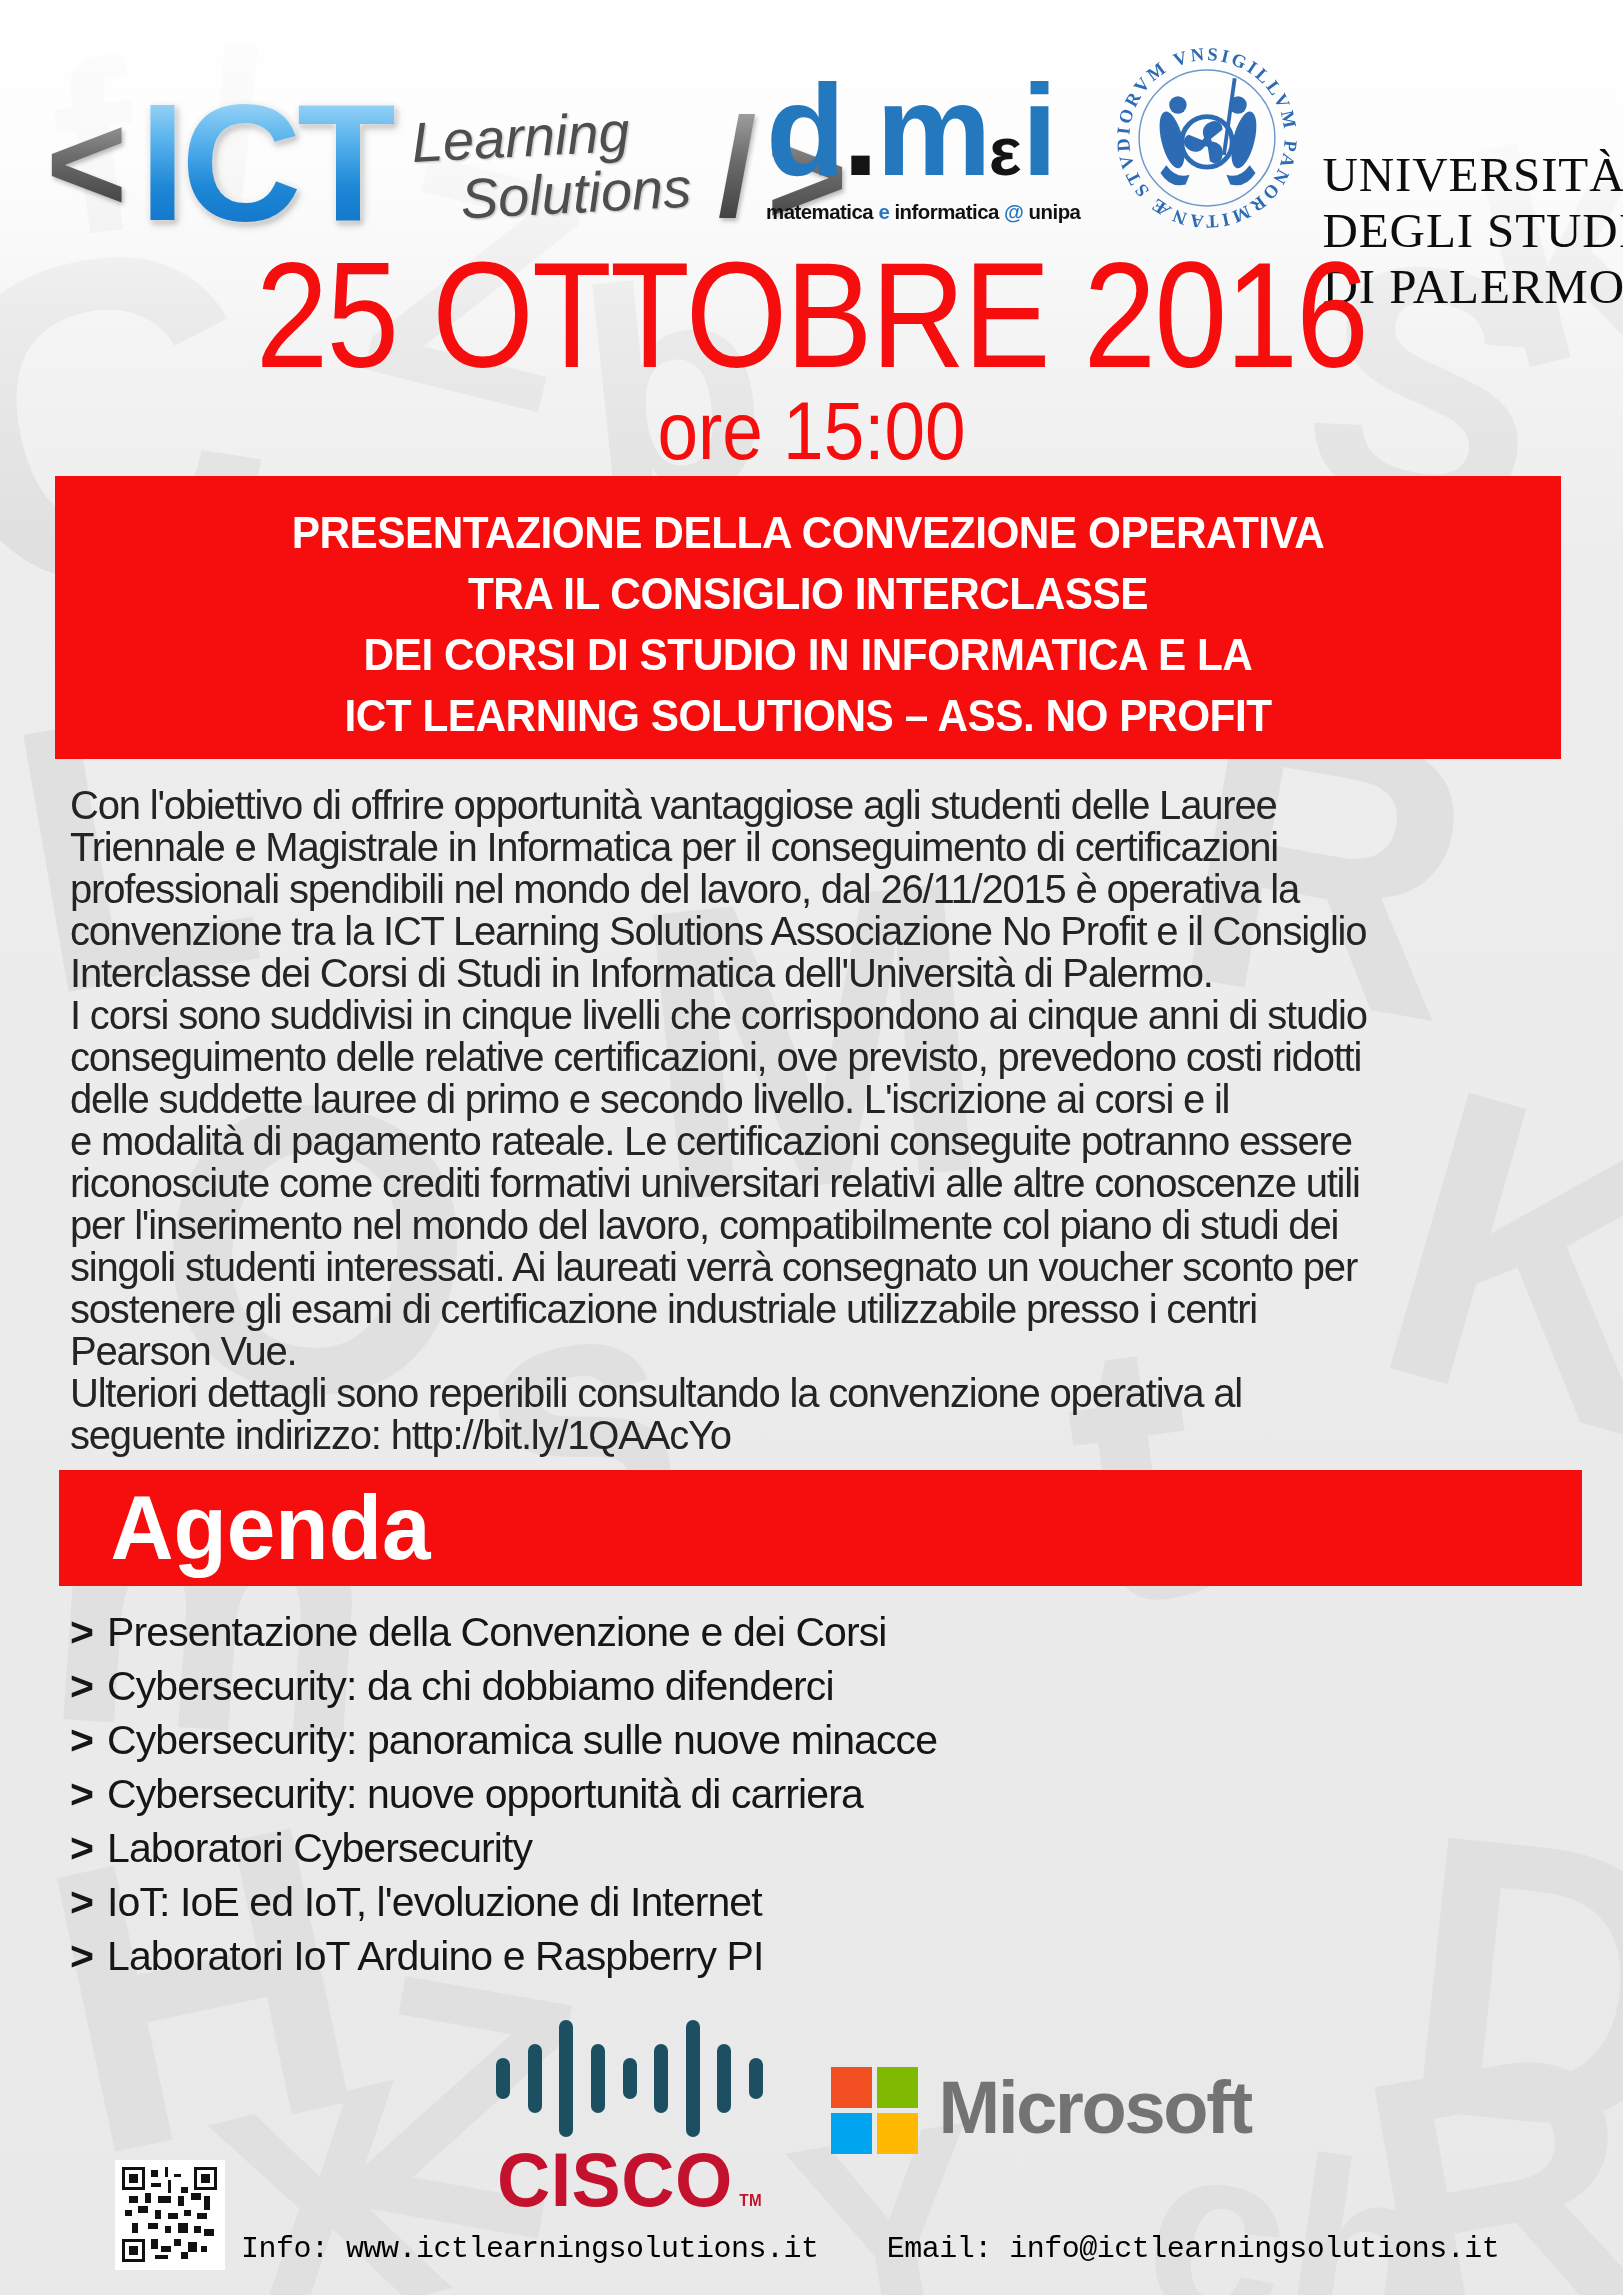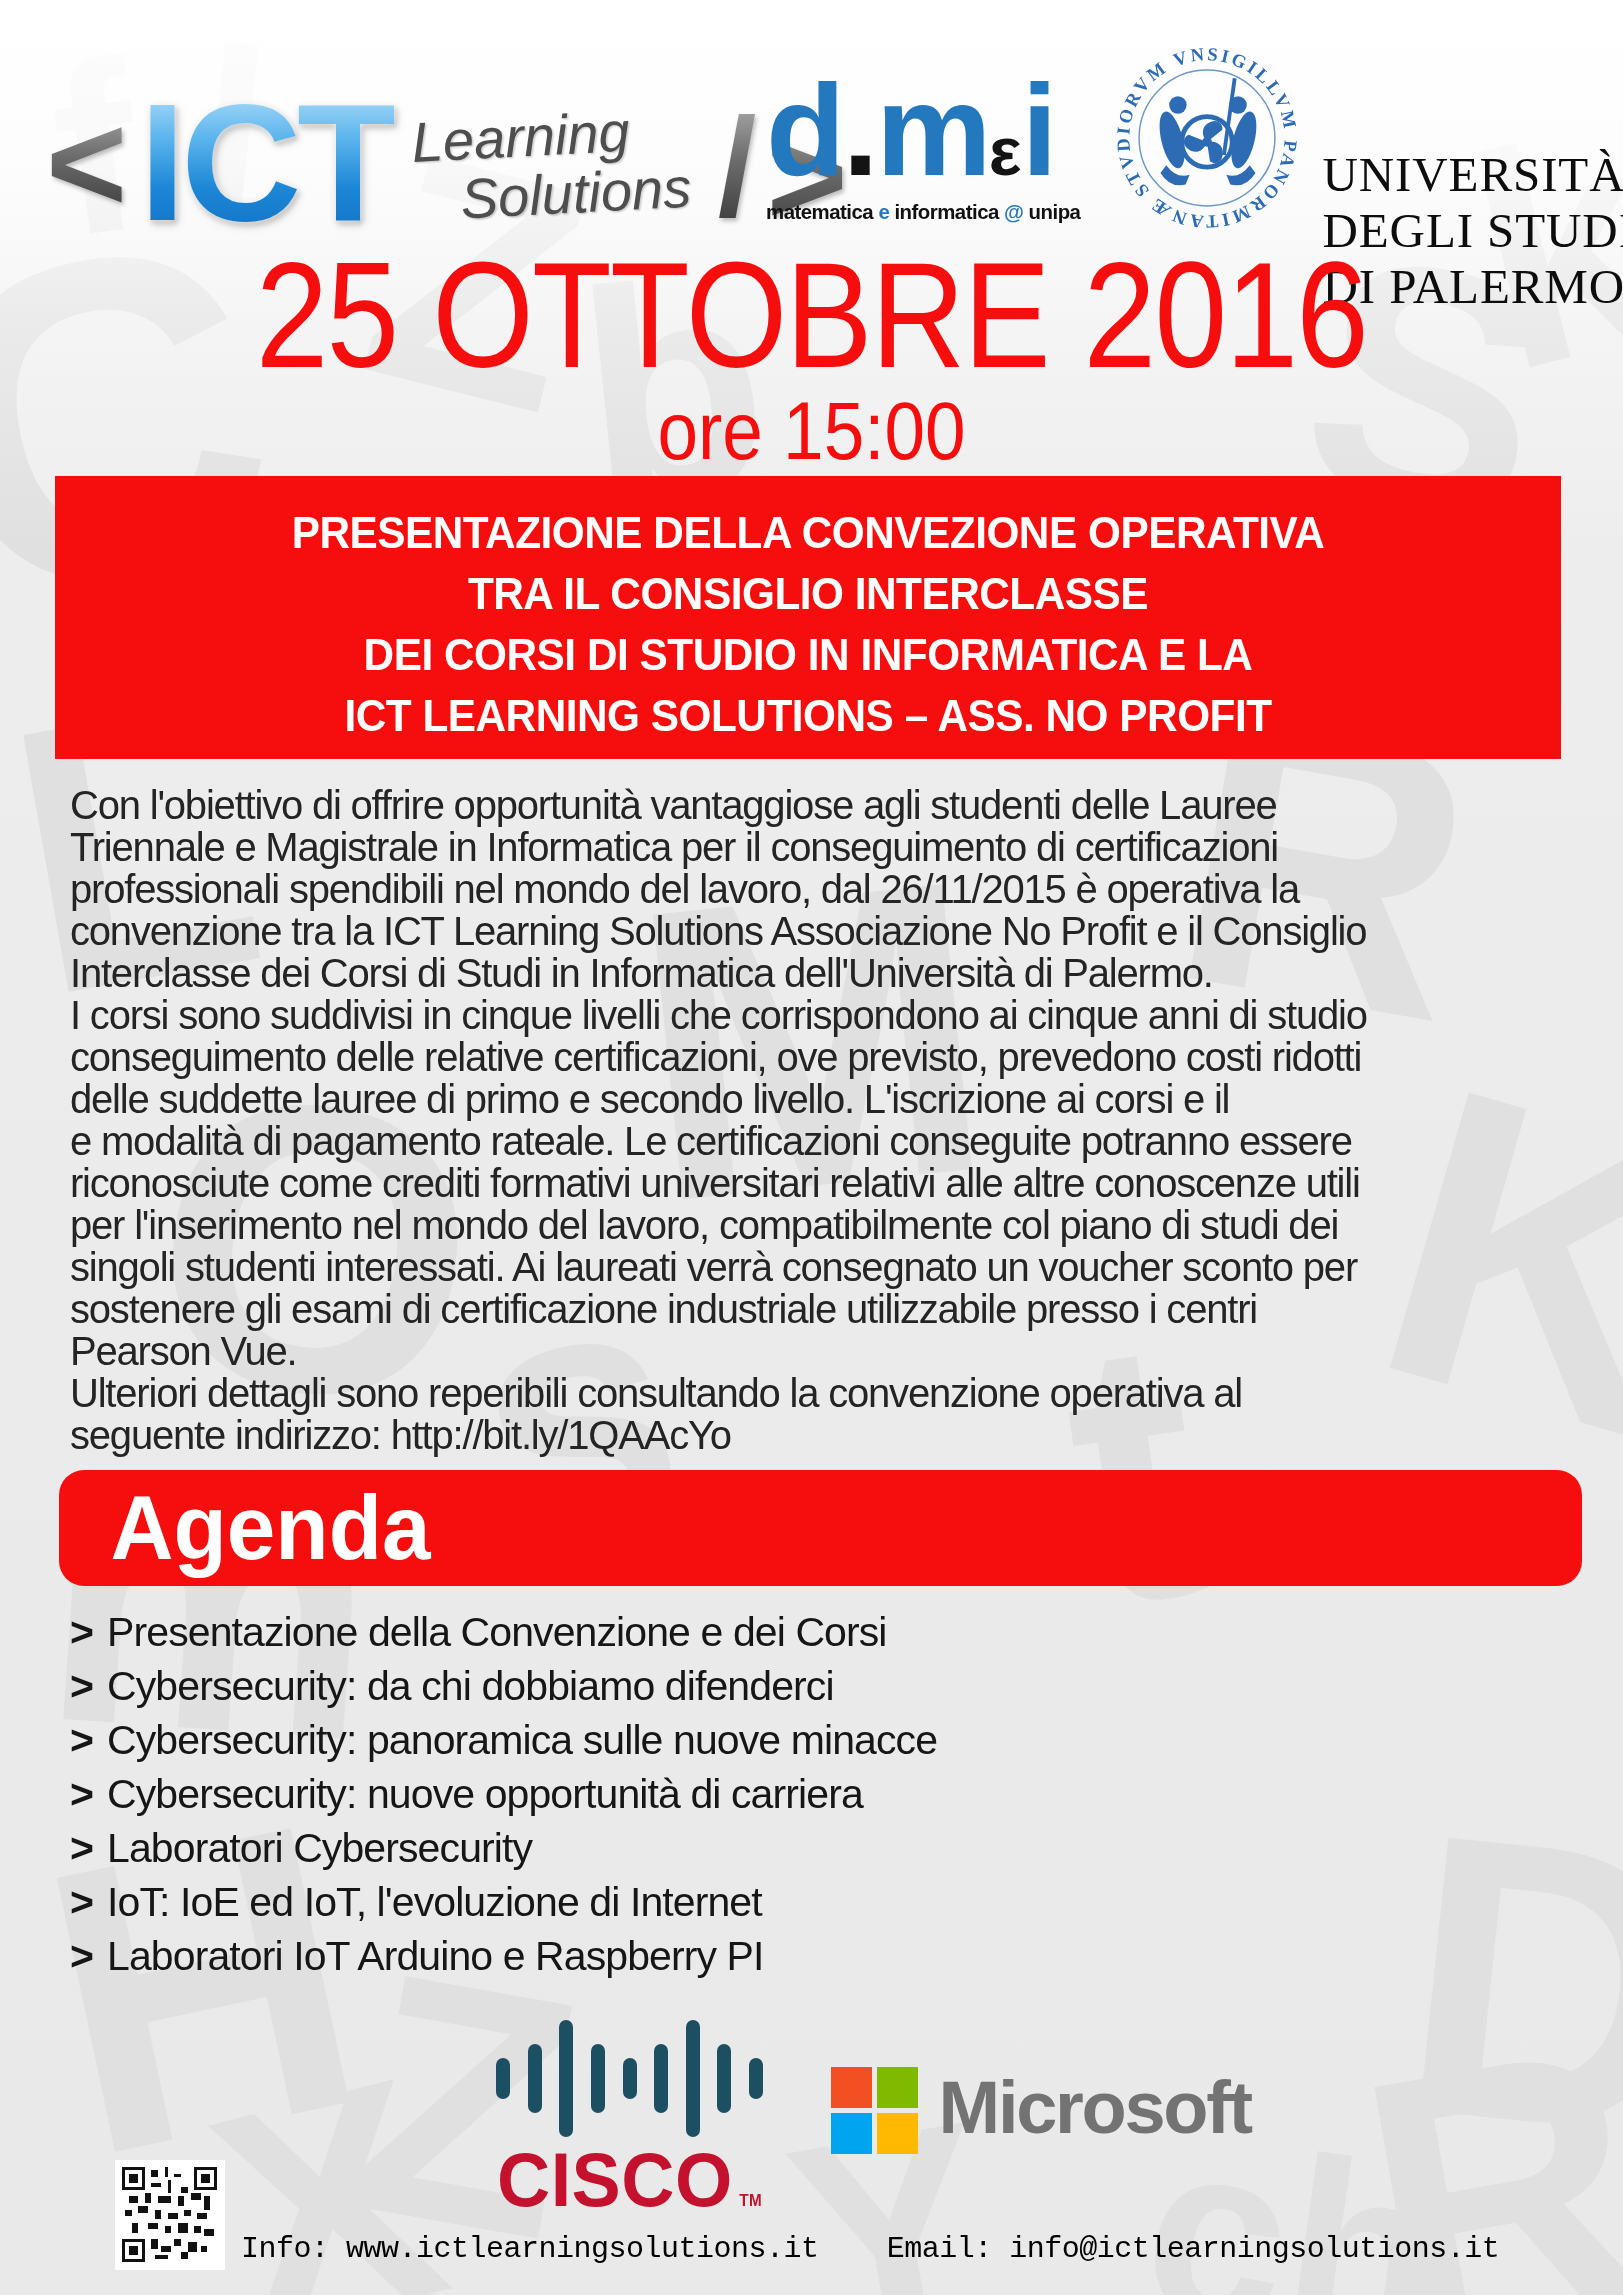--- a/index.html
+++ b/index.html
@@ -62,7 +62,7 @@
 
   
   .agenda-band{position:absolute;left:59px;top:1470px;width:1523px;height:116px;background:var(--red,#f60d0d);
-    display:flex;align-items:center;border-radius:25px;}
+    display:flex;align-items:center;}
   .agenda-title{color:#fff;font-weight:bold;font-size:90px;line-height:1;padding-left:53px;
     transform:scaleX(.97);transform-origin:0 50%;}
   .agenda-list{position:absolute;left:70px;top:1605px;}

